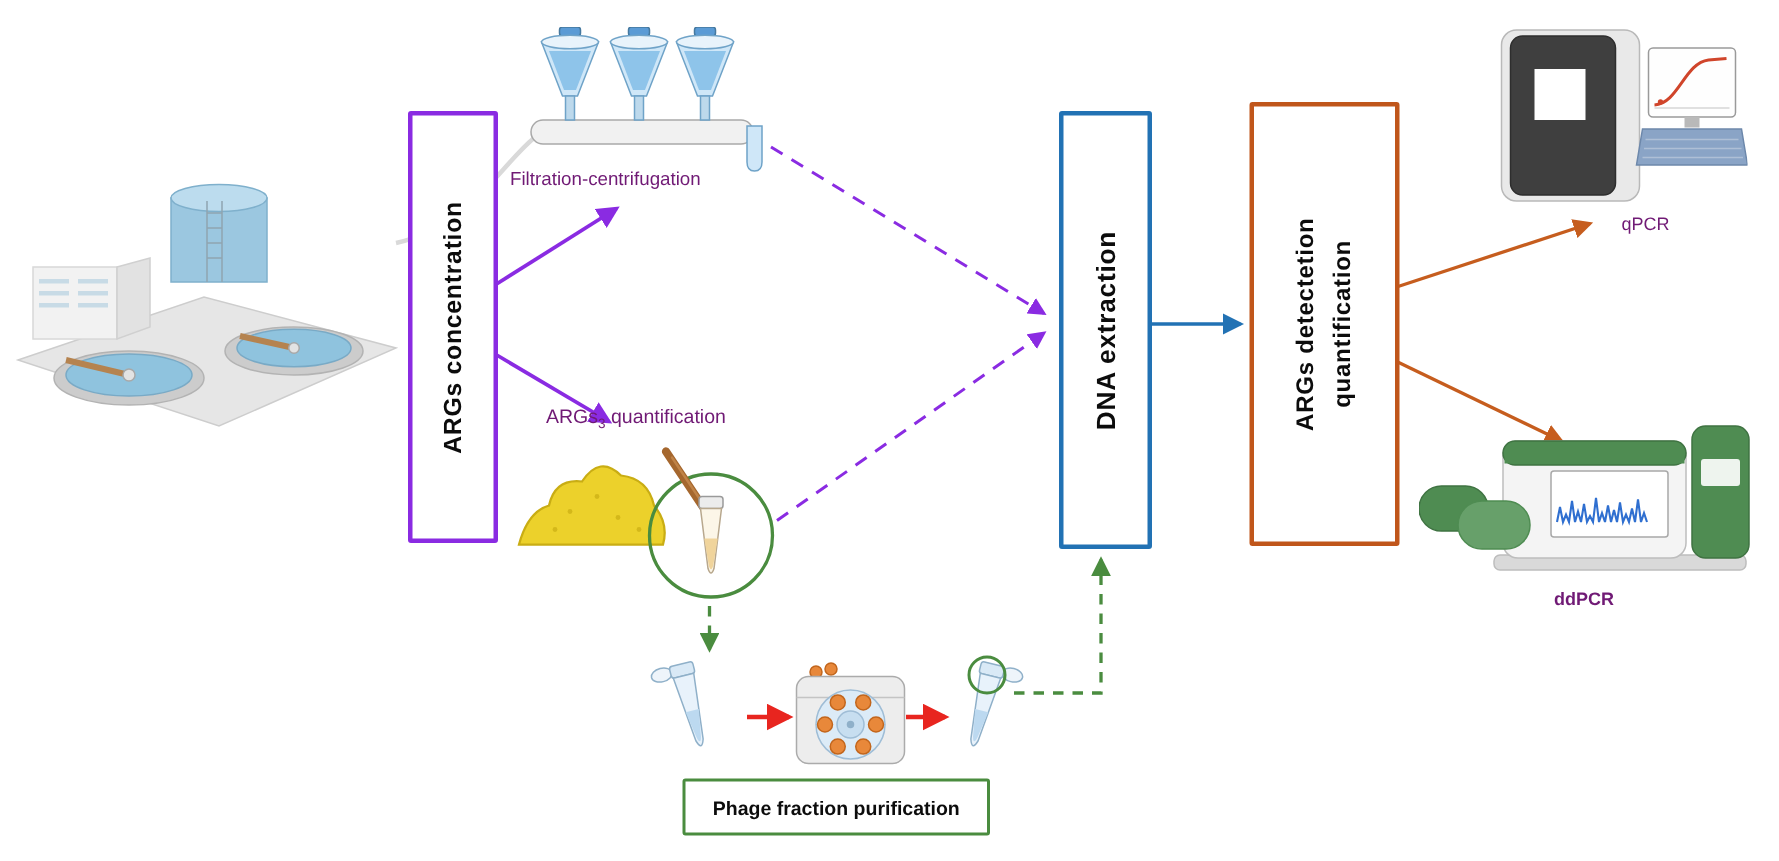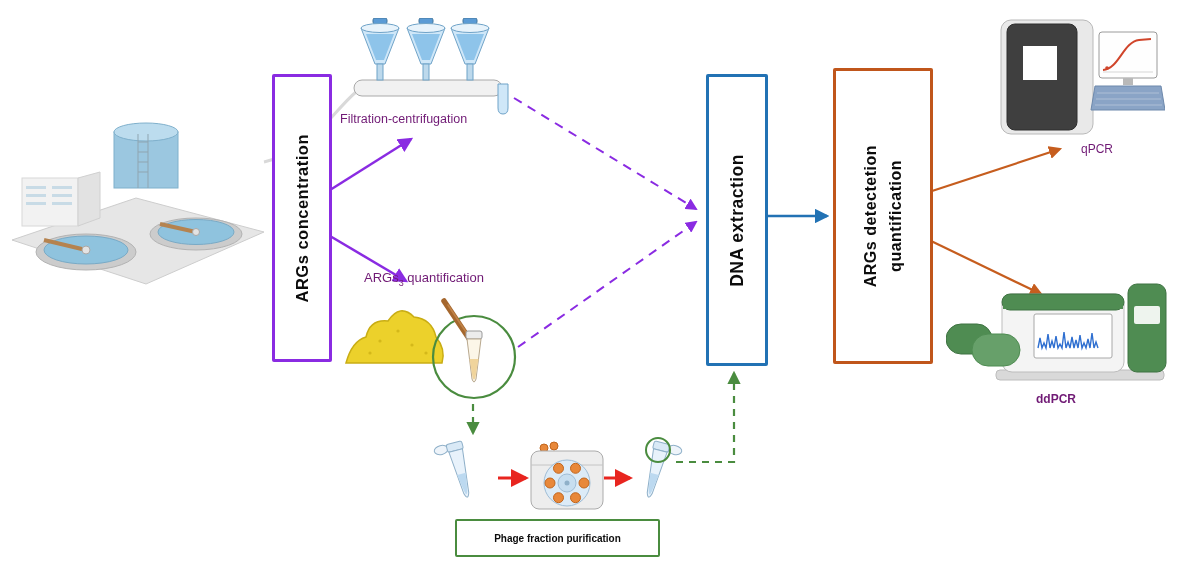--- a/index.html
+++ b/index.html
@@ -16,7 +16,7 @@
   #box-detect{left:833px;top:68px;width:94px;height:290px;border:3px solid #c0561b;gap:7px;}
   #box-detect .vtext{font-size:16px;}
   #box-phage{left:455px;top:519px;width:201px;height:34px;border:2px solid #4a8c3f;z-index:3;}
-  #box-phage span{font-weight:700;font-size:10px;color:#0c0c0c;}
+  #box-phage span{font-weight:700;font-size:13px;color:#0c0c0c;}
   .lbl{position:absolute;z-index:3;color:#701a75;}
   #lbl-filtration{left:340px;top:112px;font-size:12.5px;}
   #lbl-floc{left:364px;top:270px;font-size:13px;}

